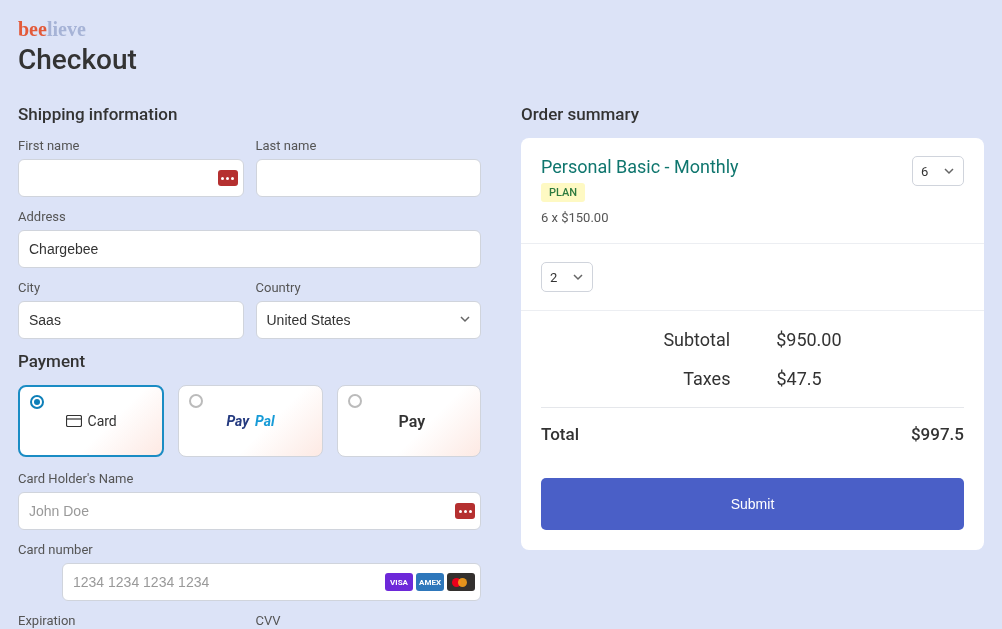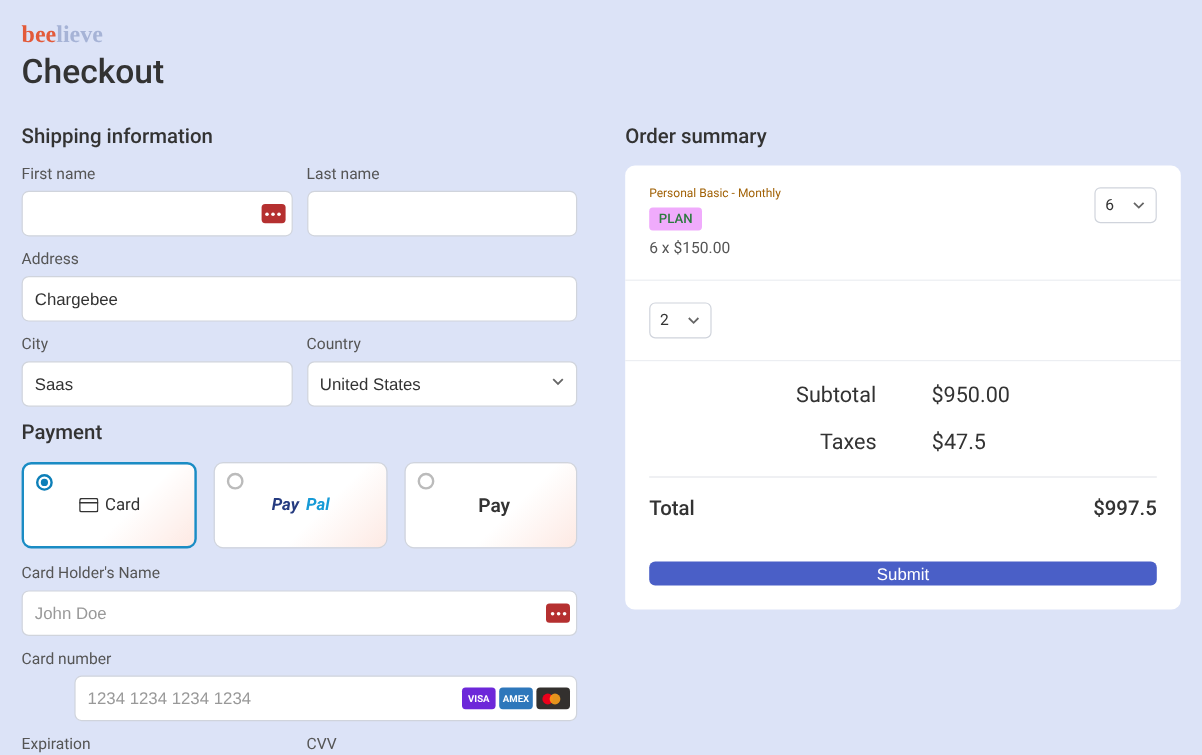--- a/index.html
+++ b/index.html
@@ -199,7 +199,7 @@
   cursor: pointer;
 }
 .chev-svg { width: 12px; height: 12px; }
-.itemname { font-size: 10px; color: #a16207; }
+.itemname { font-size: 18px; color: #0f766e; }
 .itemprice { font-size: 13px; color: #555; margin-top: 2px; }
 </style>
 </head>

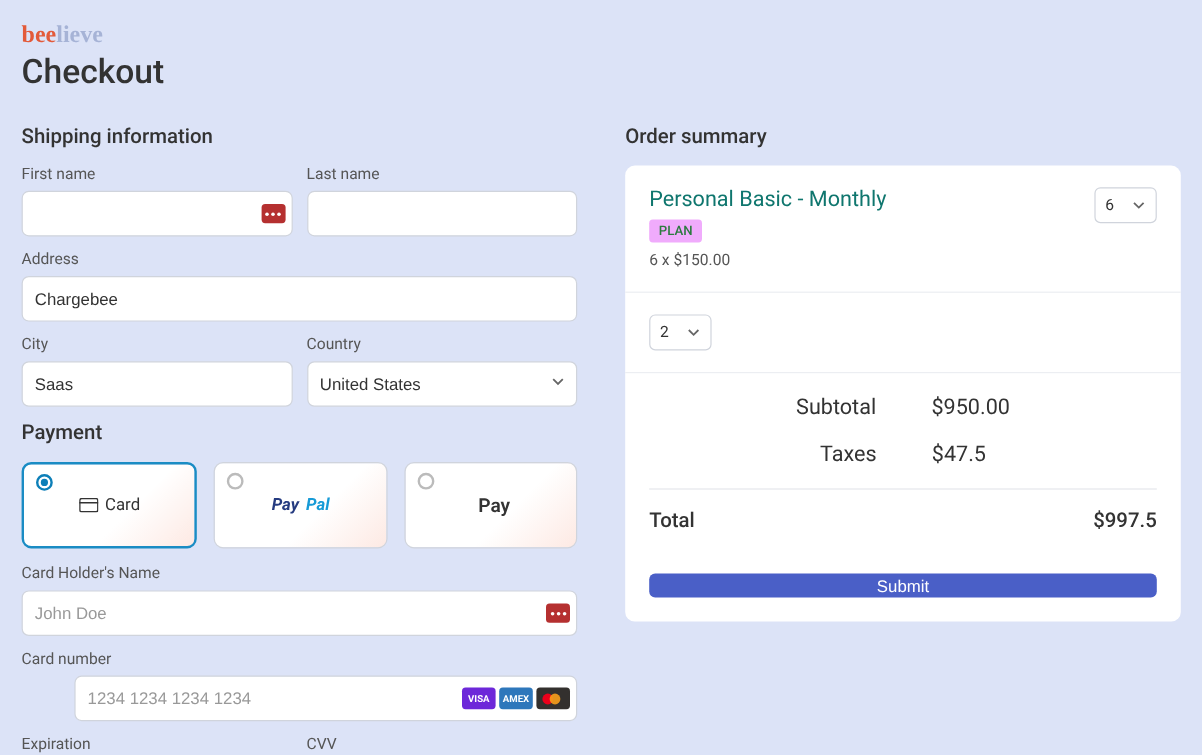--- a/index.html
+++ b/index.html
@@ -150,7 +150,7 @@
 }
 .summary-item .iteml { display: flex; flex-direction: column; gap: 6px; align-items: flex-start; }
 .badge-plan {
-  background: #f0abfc;
+  background: #fef9c3;
   color: #2c7a3f;
   font-size: 11px;
   padding: 3px 8px;

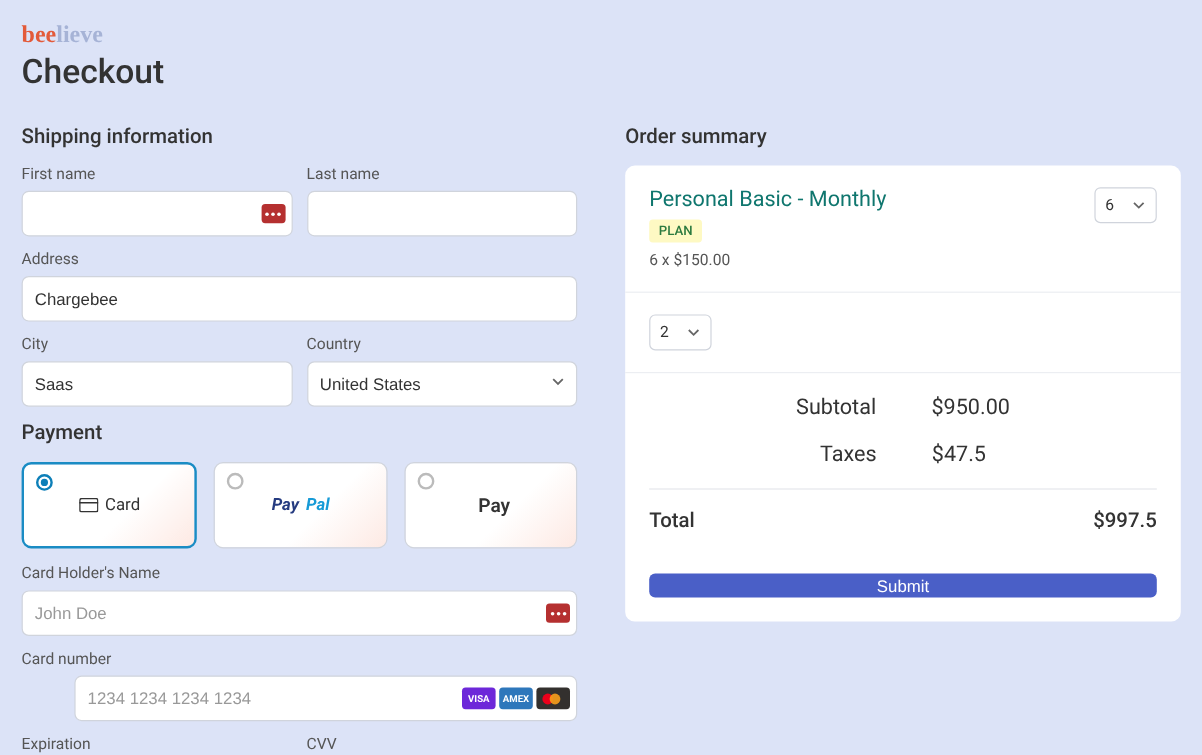--- a/index.html
+++ b/index.html
@@ -190,7 +190,7 @@
 .submit {
   width: calc(100% - 40px);
   margin: 0 20px 20px;
-  height: 20px;
+  height: 52px;
   background: #4a5fc7;
   color: #fff;
   border: none;

